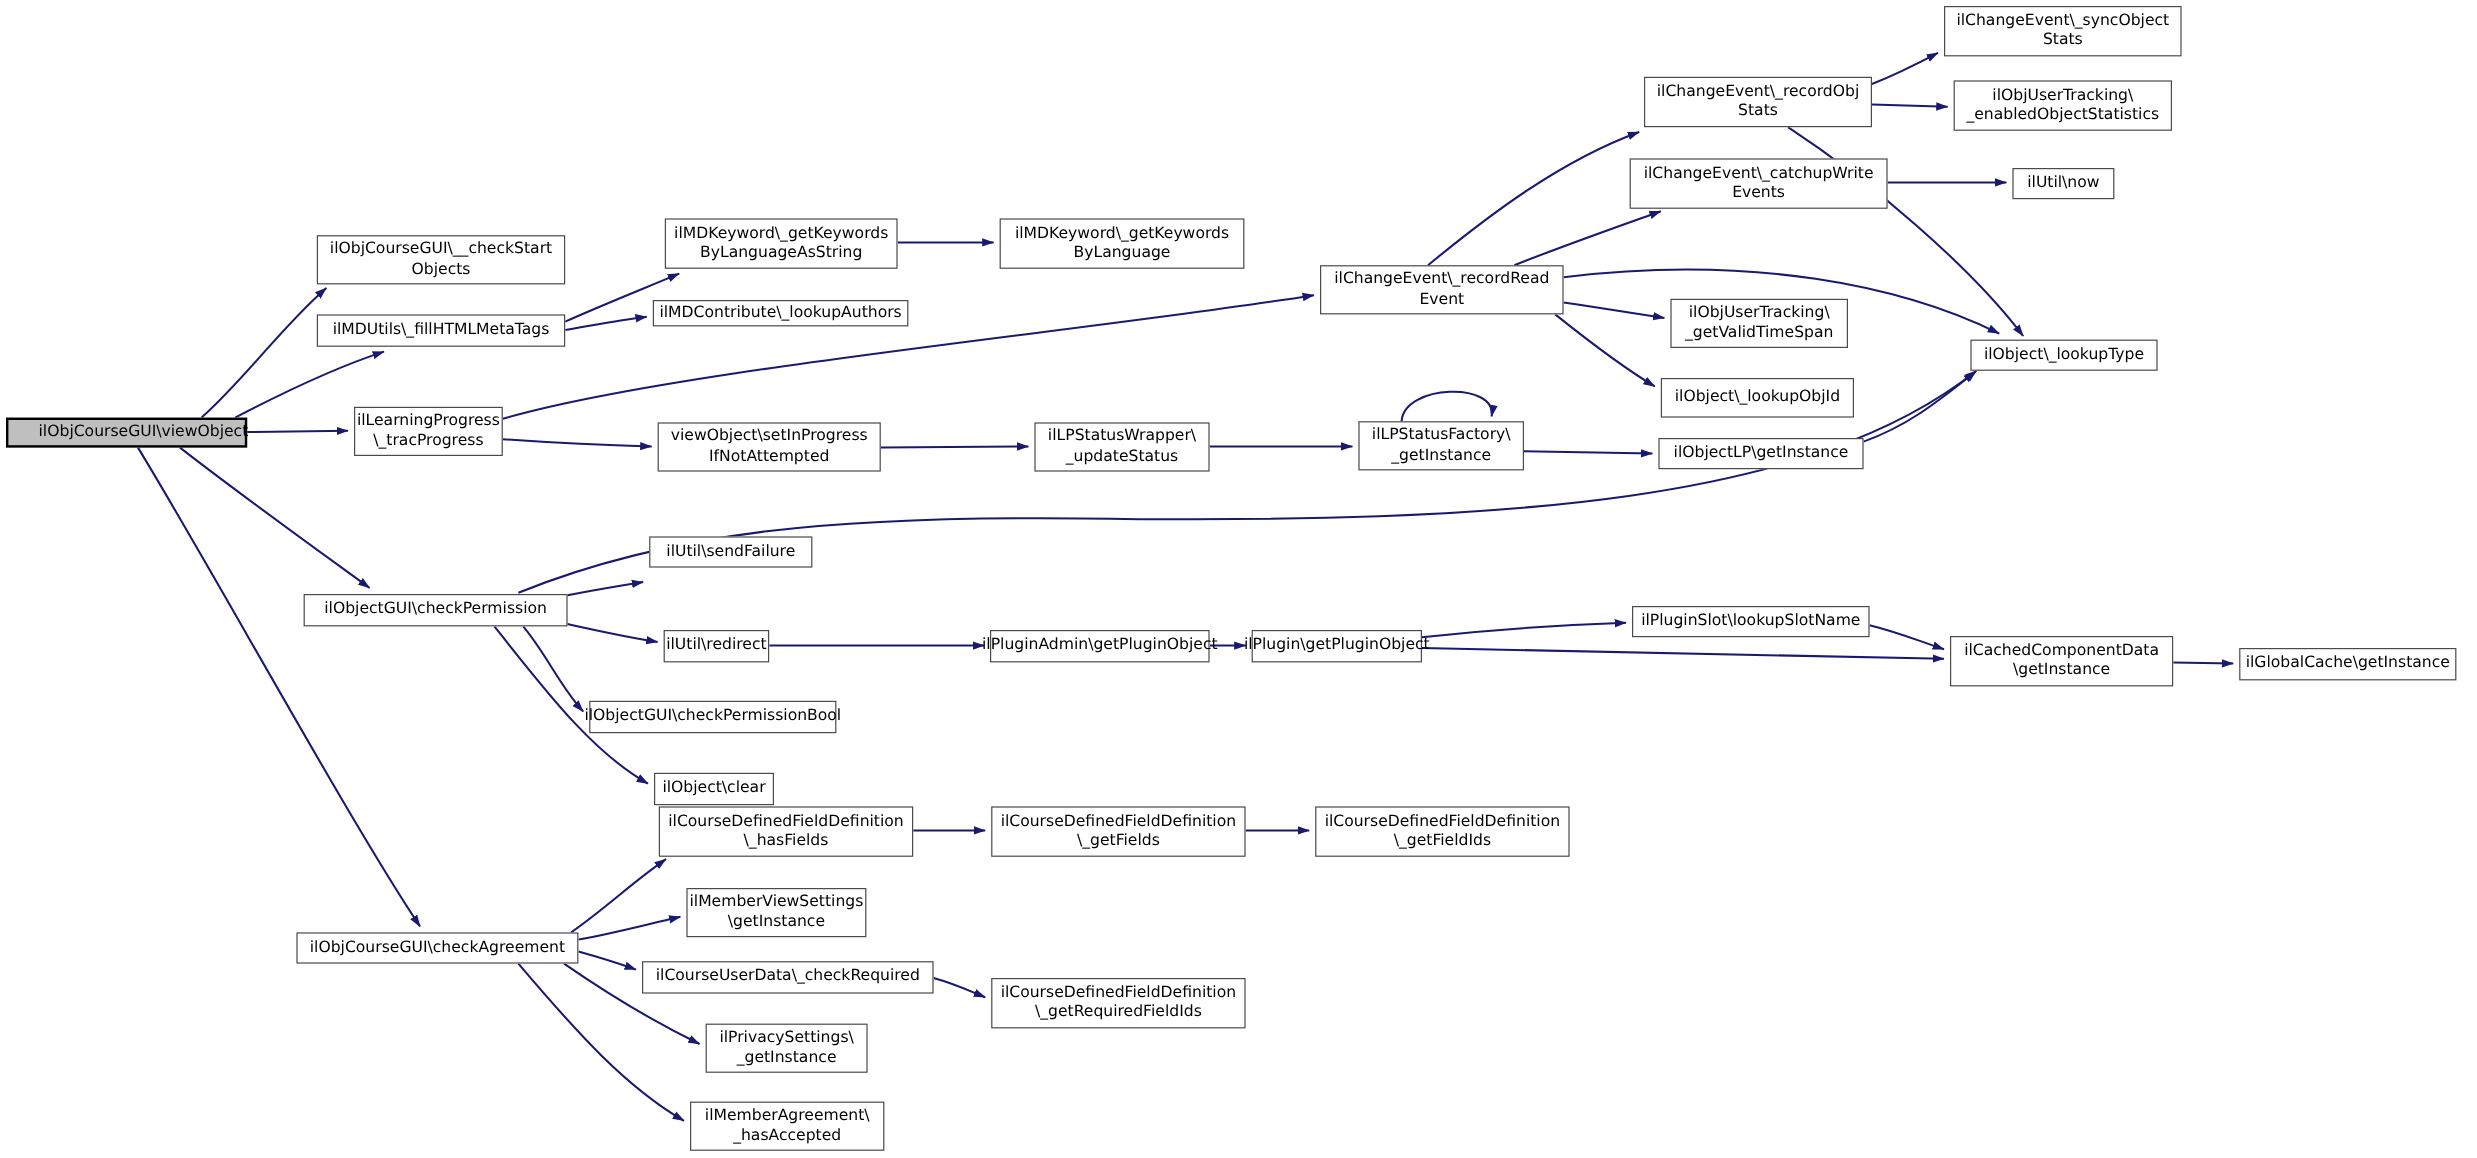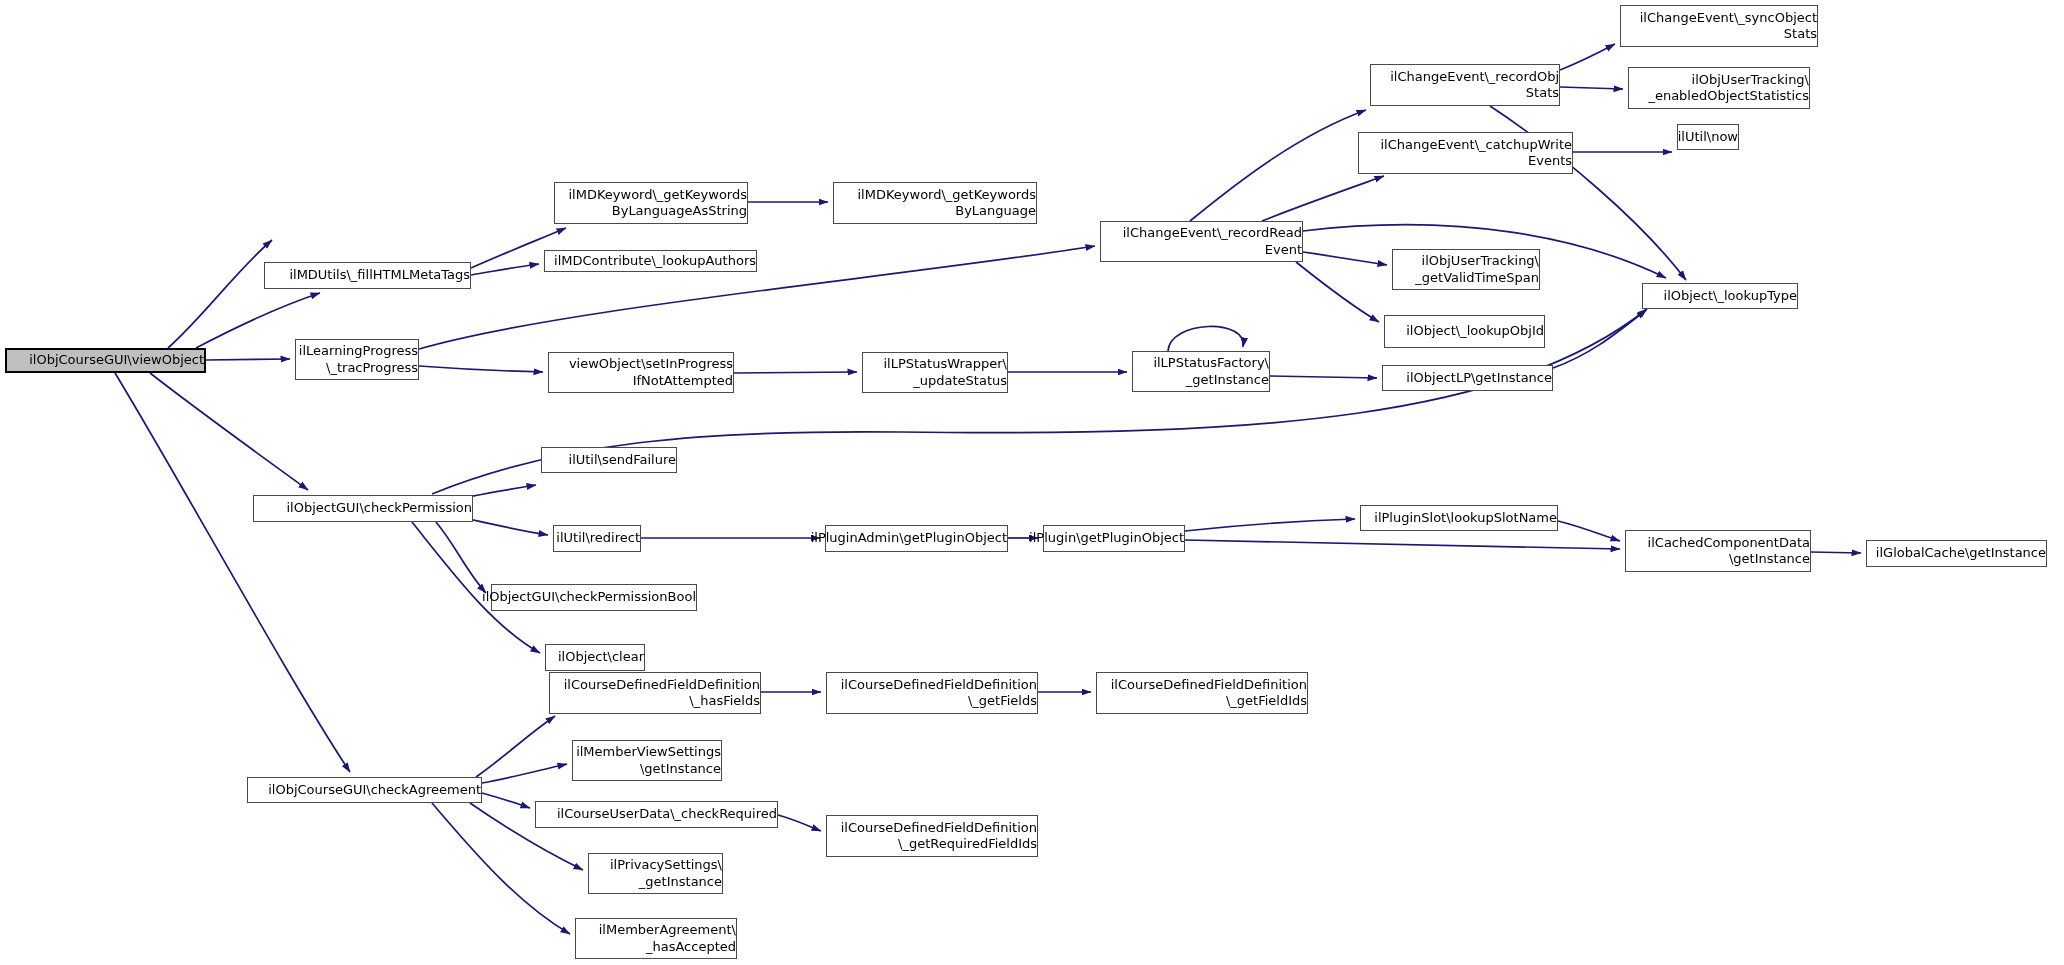--- a/index.html
+++ b/index.html
@@ -15,7 +15,7 @@
   .node {
     position:absolute; box-sizing:border-box;
     background:#ffffff; border:1.5px solid #4a4a4a;
-    display:flex; flex-direction:column; align-items:flex-end; justify-content:center;
+    display:flex; flex-direction:column; align-items:center; justify-content:center;
     text-align:center; color:#000000;
     font-size:13px; line-height:16.5px;
     cursor:pointer;

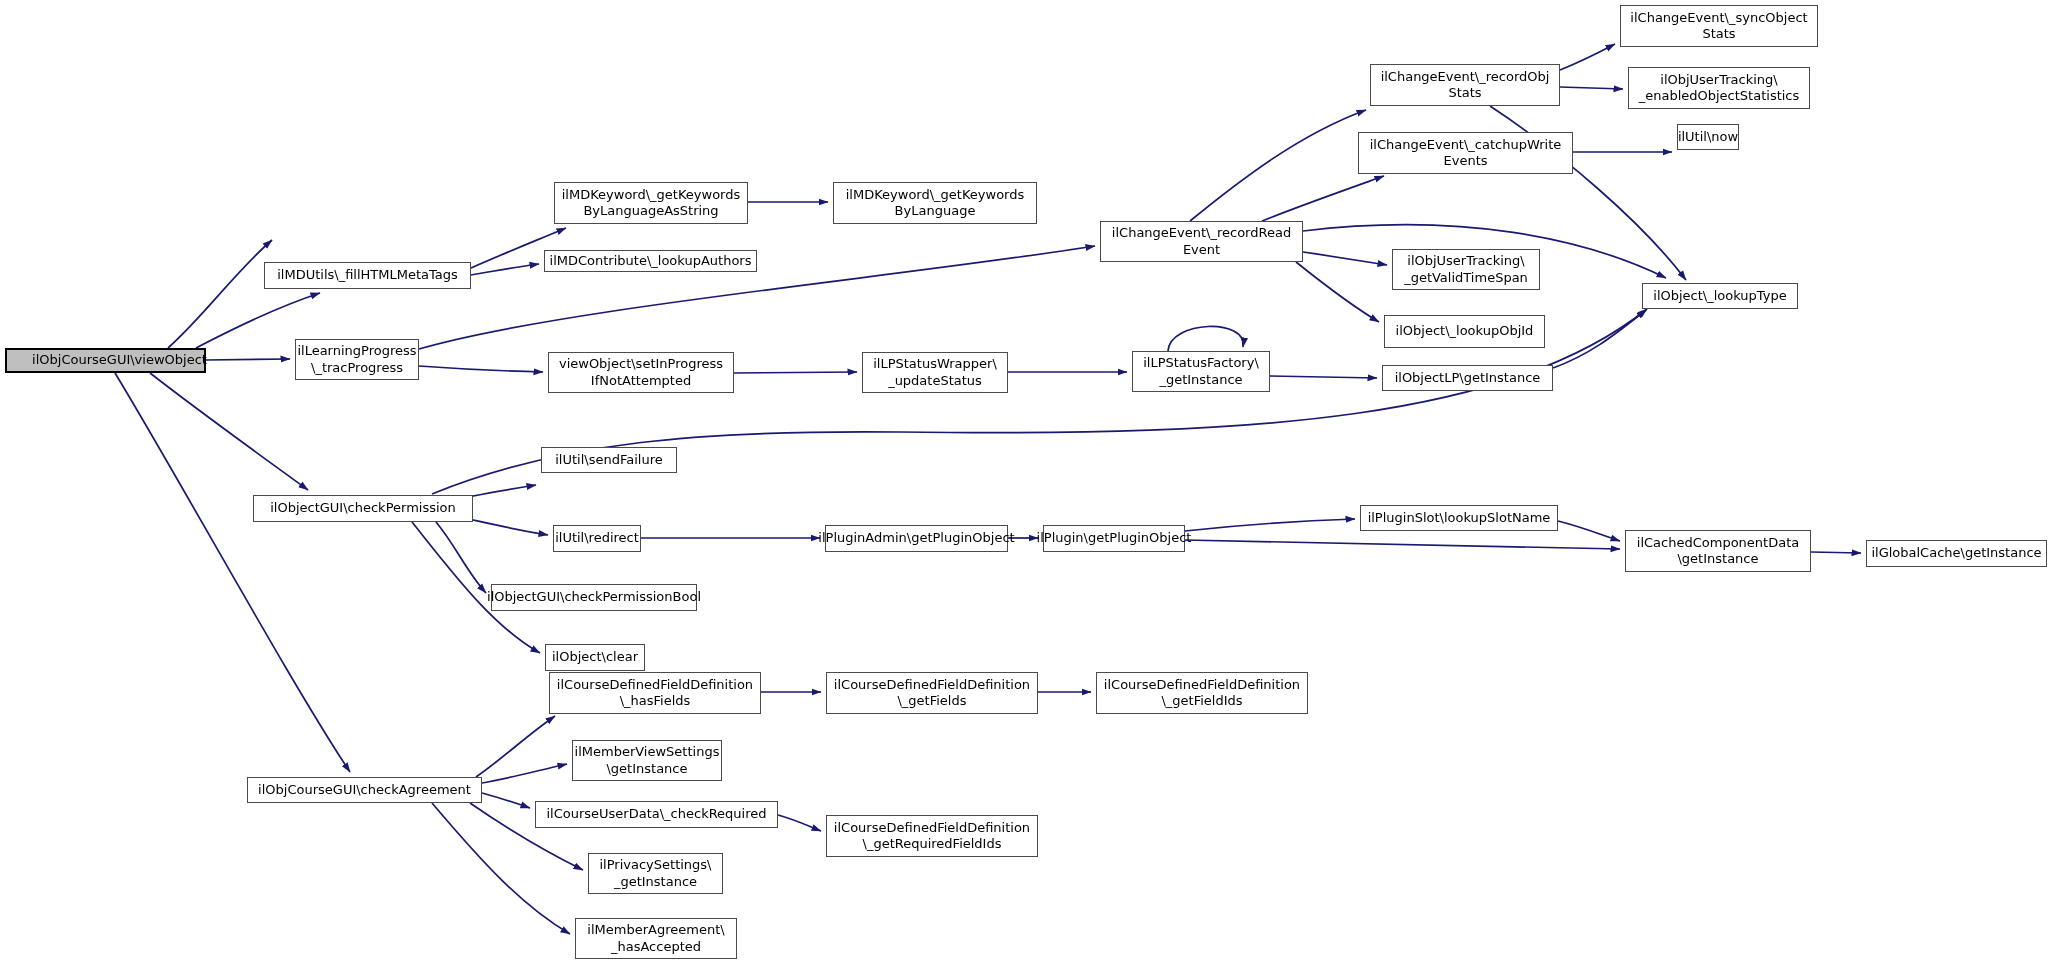--- a/index.html
+++ b/index.html
@@ -151,7 +151,7 @@
     <span class="ln">_enabledObjectStatistics</span>
   </div>
 
-  <div class="node" style="left:1677px;top:124px;width:62px;height:26px">
+  <div class="node" style="left:1677px;top:140px;width:85px;height:26px">
     <span class="ln">ilUtil\now</span>
   </div>
 

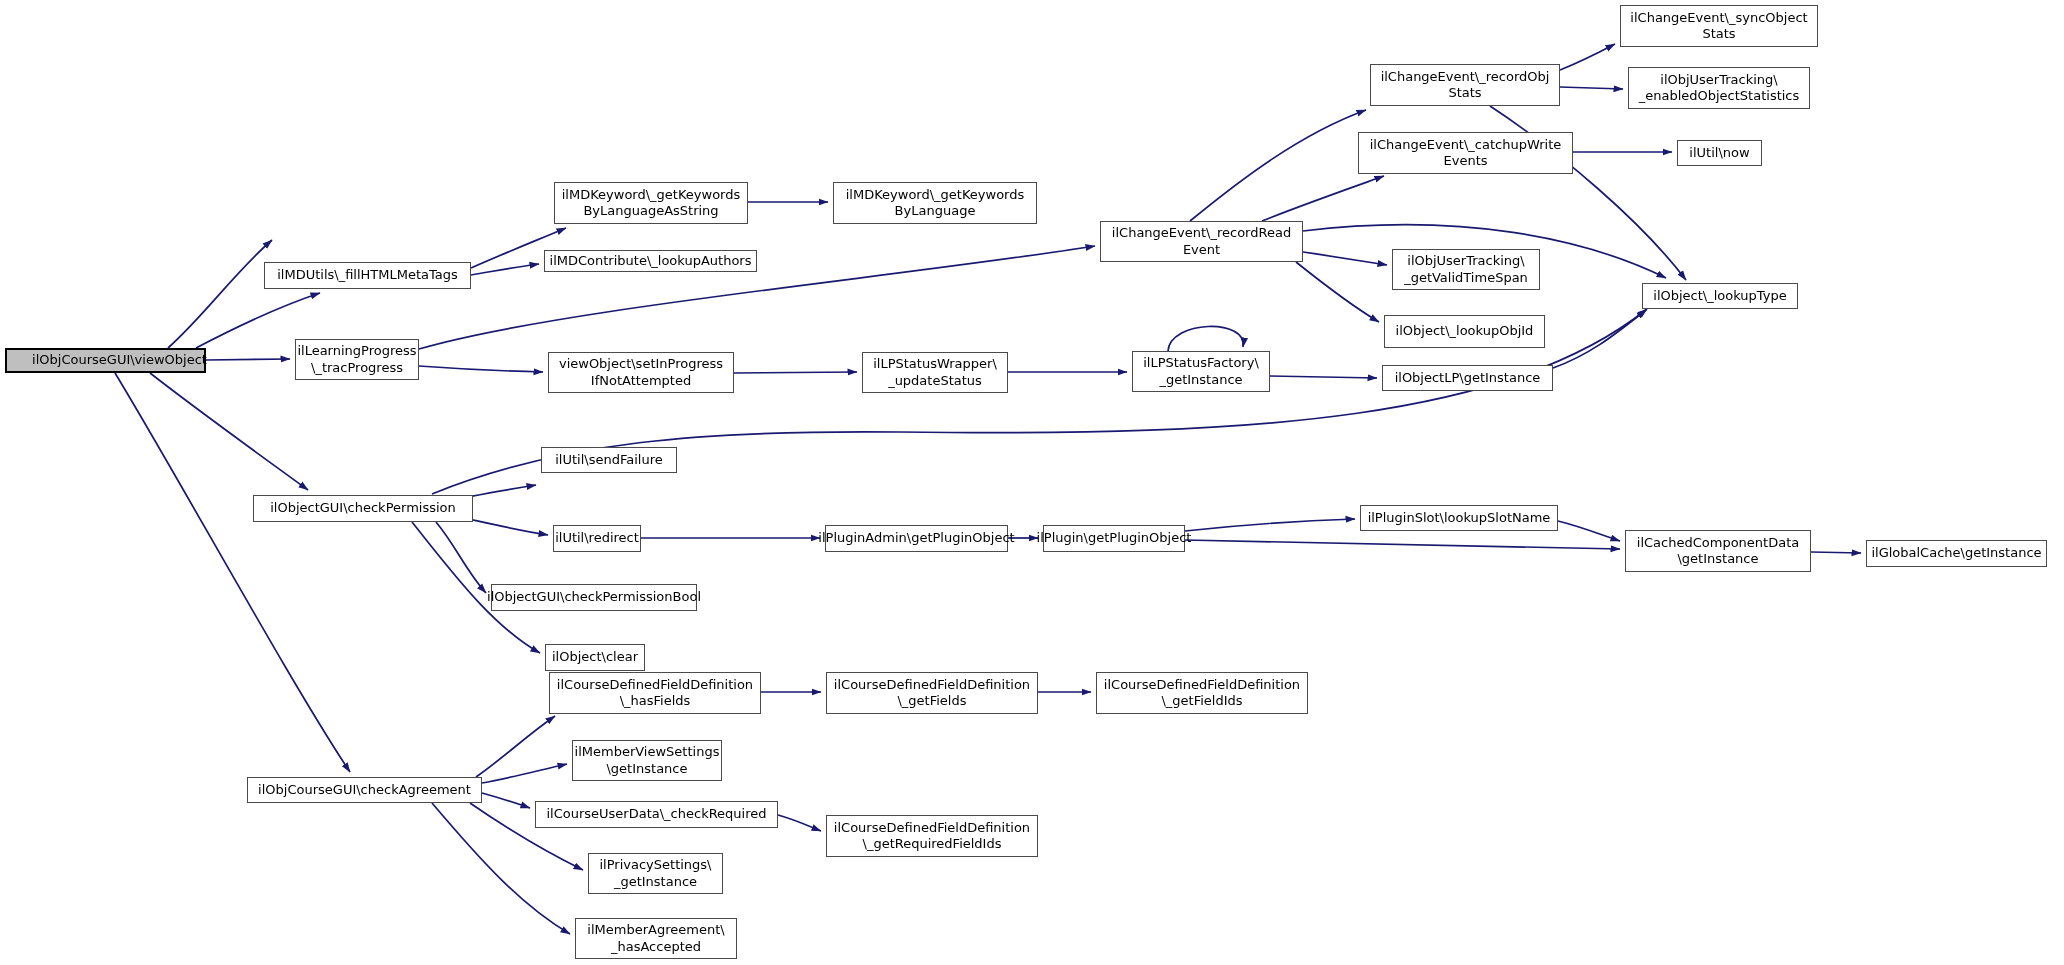--- a/index.html
+++ b/index.html
@@ -83,6 +83,10 @@
     <span class="ln">ilObjCourseGUI\viewObject</span>
   </div>
 
+  <div class="node" style="left:264px;top:196px;width:207px;height:41px">
+    <span class="ln">ilObjCourseGUI\__checkStart</span>
+    <span class="ln">Objects</span>
+  </div>
 
   <div class="node" style="left:264px;top:262px;width:207px;height:27px">
     <span class="ln">ilMDUtils\_fillHTMLMetaTags</span>

